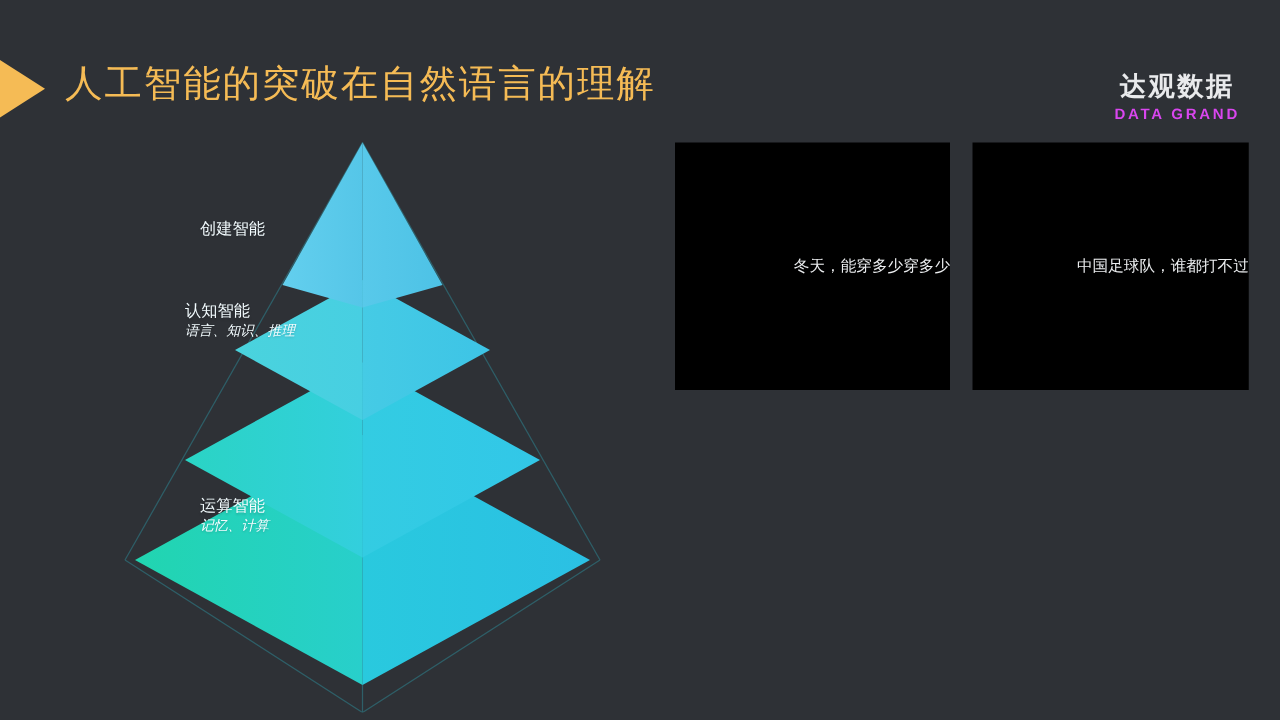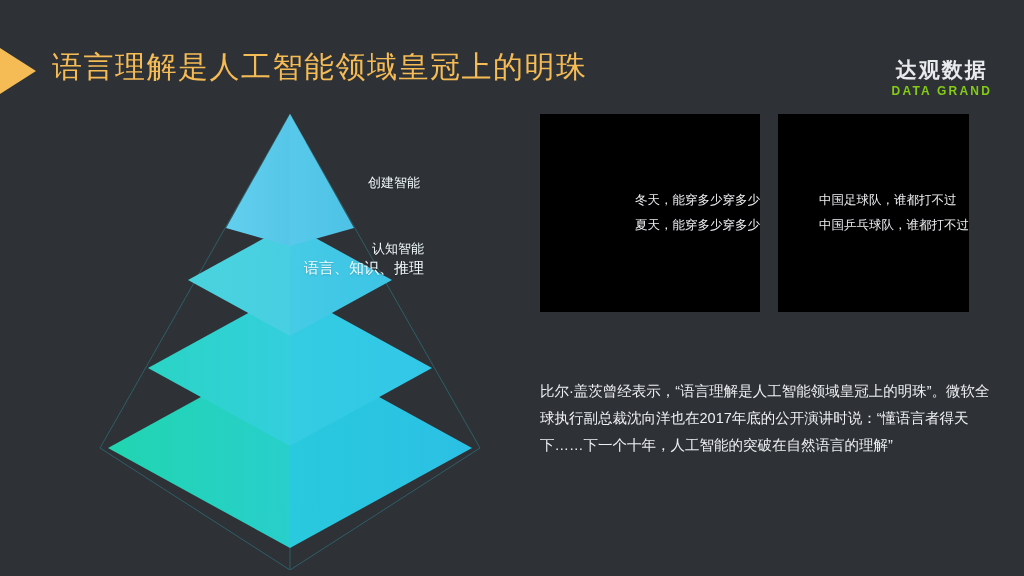--- a/index.html
+++ b/index.html
@@ -120,7 +120,7 @@
 <div id="slide">
 
   <div id="title-marker"></div>
-  <div id="slide-title">语言理解是人工智能领域皇冠上的明珠</div>
+  <div id="slide-title">人工智能的突破在自然语言的理解</div>
 
   <div id="logo">
     <div id="logo-cn">达观数据</div>

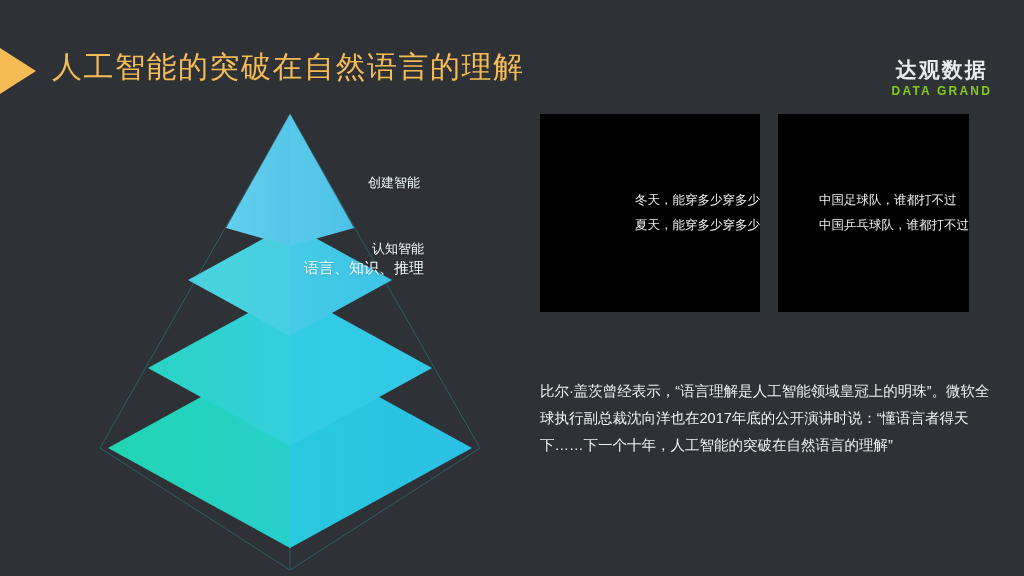--- a/index.html
+++ b/index.html
@@ -56,7 +56,7 @@
     margin-top: 5px;
     font-size: 12px;
     letter-spacing: 2.2px;
-    color: #84cc16;
+    color: #d946ef;
     font-weight: bold;
   }
 

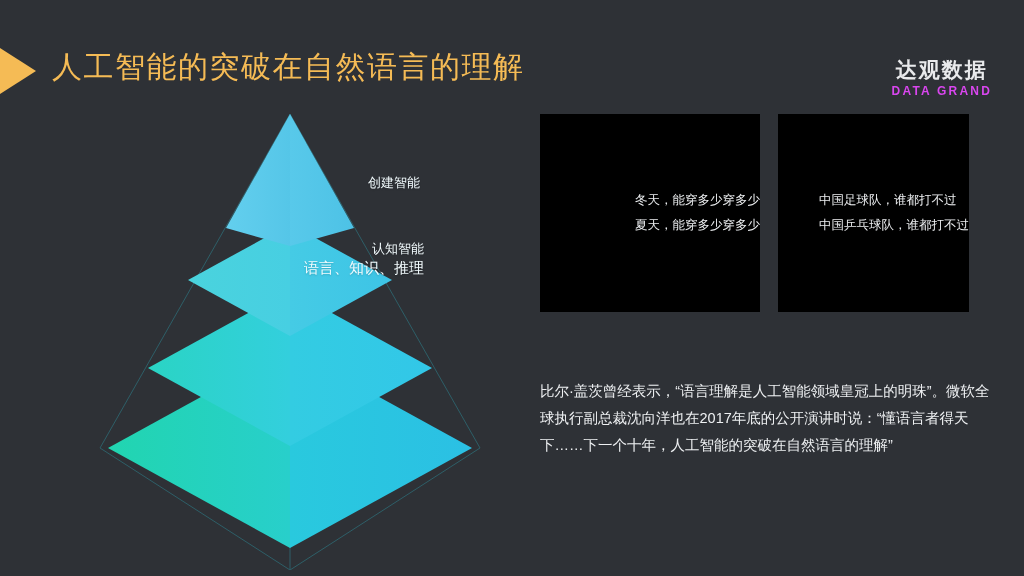--- a/index.html
+++ b/index.html
@@ -73,7 +73,7 @@
   .layer-label {
     position: absolute;
     width: 260px;
-    text-align: right;
+    text-align: left;
     color: #f2fbfe;
     line-height: 1.35;
     pointer-events: none;

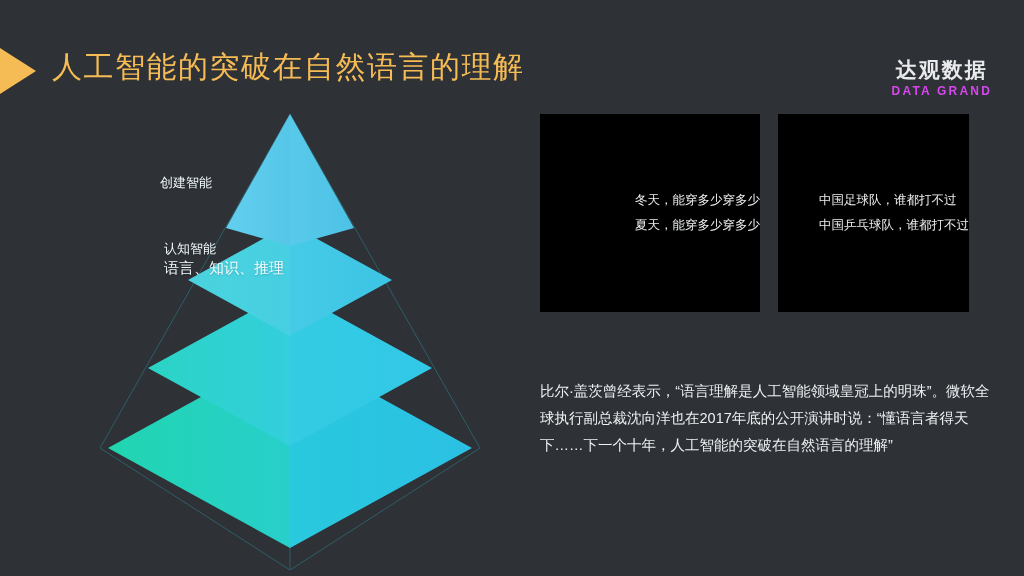--- a/index.html
+++ b/index.html
@@ -93,7 +93,7 @@
     justify-content: flex-end;
   }
   #info-box-1 { left: 540px; width: 220px; }
-  #info-box-2 { left: 778px; width: 191px; }
+  #info-box-2 { left: 778px; width: 221px; }
   .info-box-text {
     font-size: 12.5px;
     line-height: 2.0;

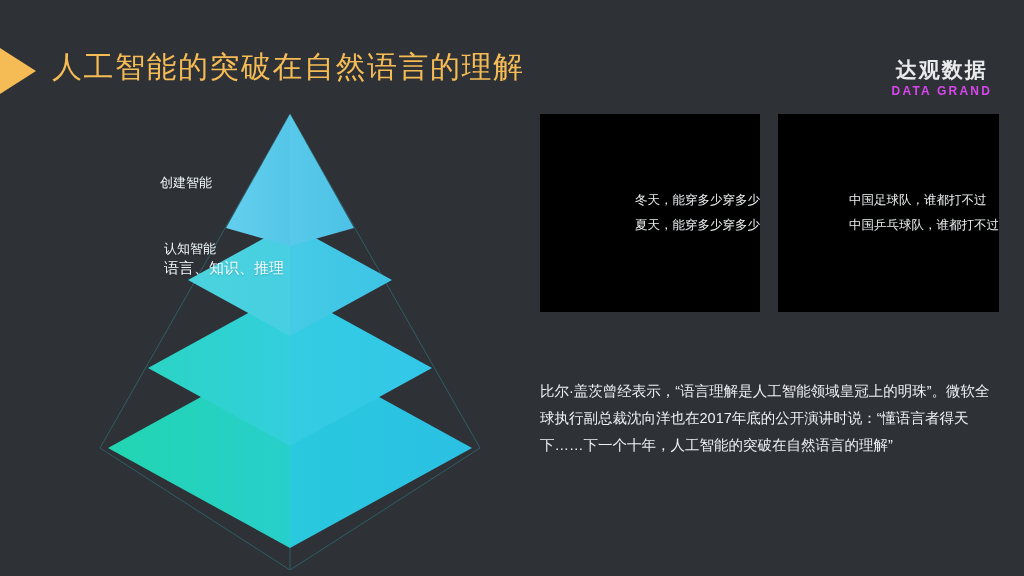--- a/index.html
+++ b/index.html
@@ -208,7 +208,6 @@
   <div class="info-box" id="info-box-1">
     <div class="info-box-text">
       <div>冬天，能穿多少穿多少</div>
-      <div>夏天，能穿多少穿多少</div>
     </div>
   </div>
 

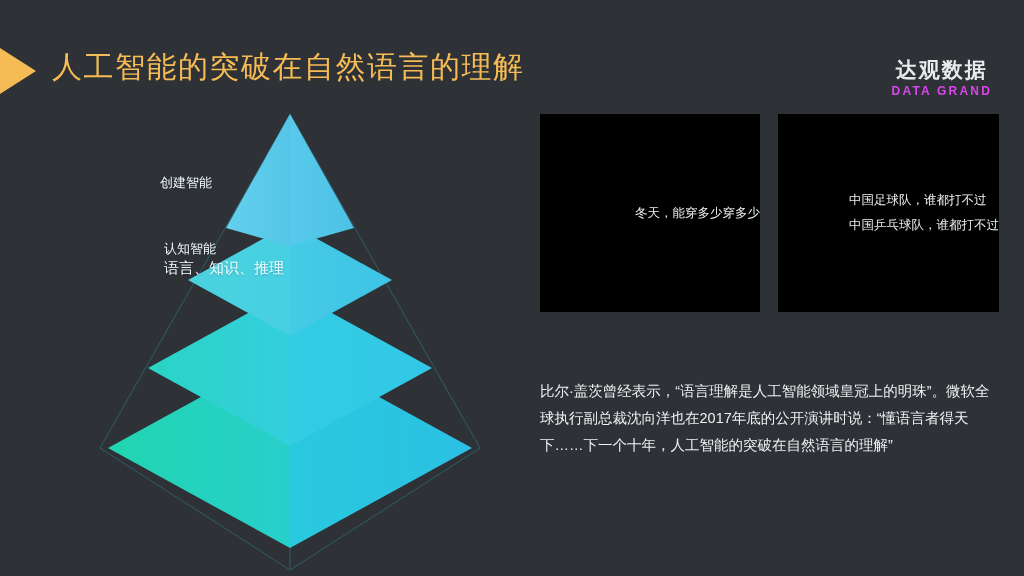--- a/index.html
+++ b/index.html
@@ -214,7 +214,6 @@
   <div class="info-box" id="info-box-2">
     <div class="info-box-text">
       <div>中国足球队，谁都打不过</div>
-      <div>中国乒乓球队，谁都打不过</div>
     </div>
   </div>
 

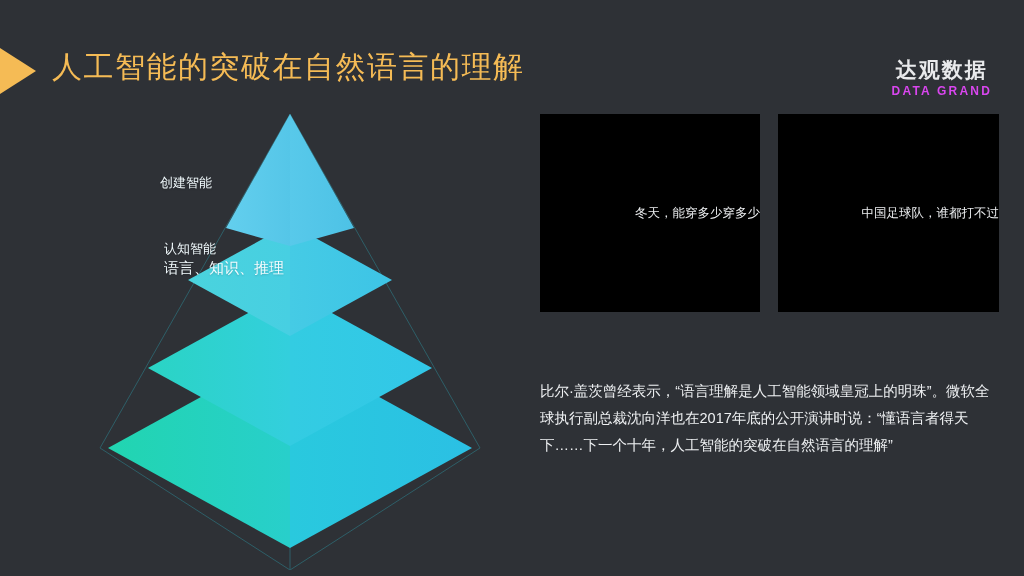--- a/index.html
+++ b/index.html
@@ -197,7 +197,7 @@
       <div class="l-title">创建智能</div>
     </div>
 
-    <div class="layer-label" style="left:104px; top:140px;">
+    <div class="layer-label" style="left:88px; top:140px;">
       <div class="l-title">认知智能</div>
       <div class="l-sub">语言、知识、推理</div>
     </div>

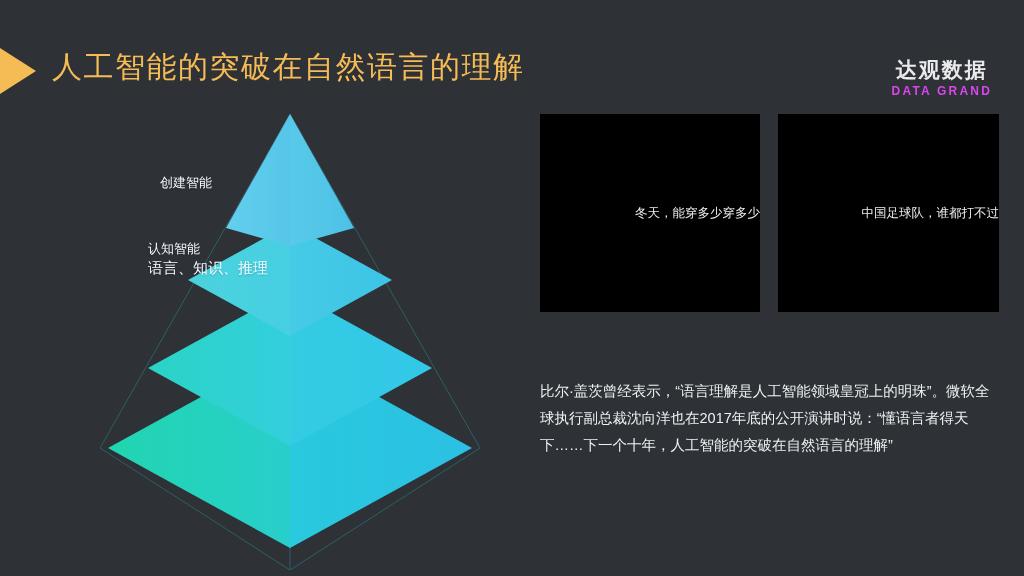--- a/index.html
+++ b/index.html
@@ -80,7 +80,7 @@
     text-shadow: 0 1px 2px rgba(0,0,0,0.18);
   }
   .layer-label .l-title { font-size: 13px; }
-  .layer-label .l-sub   { font-size: 15px; }
+  .layer-label .l-sub   { font-size: 11px; font-style: italic; }
 
   
   .info-box {

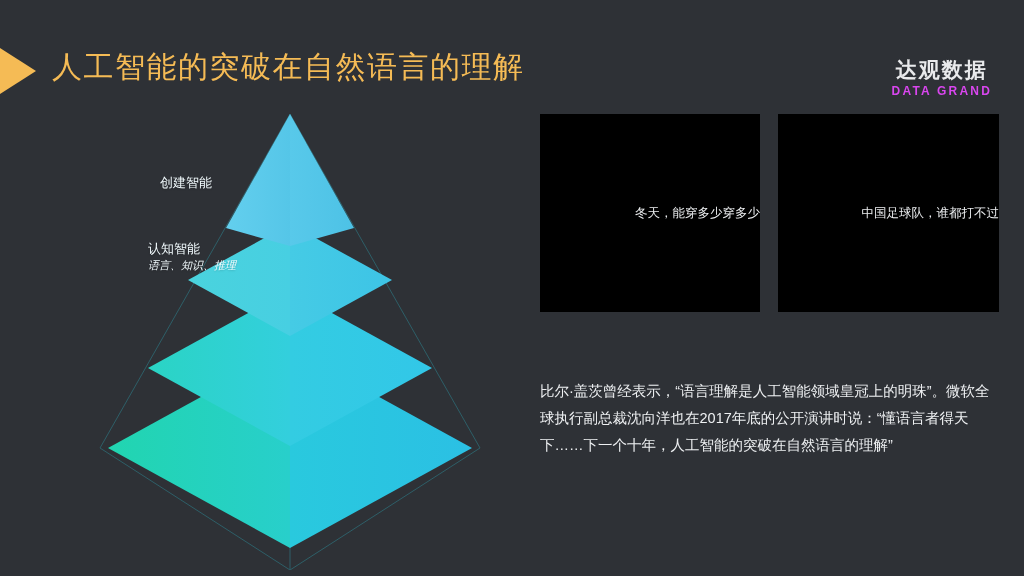--- a/index.html
+++ b/index.html
@@ -217,7 +217,6 @@
     </div>
   </div>
 
-  <div id="quote">比尔·盖茨曾经表示，“语言理解是人工智能领域皇冠上的明珠”。微软全球执行副总裁沈向洋也在2017年底的公开演讲时说：“懂语言者得天下……下一个十年，人工智能的突破在自然语言的理解”</div>
 
 </div>
 

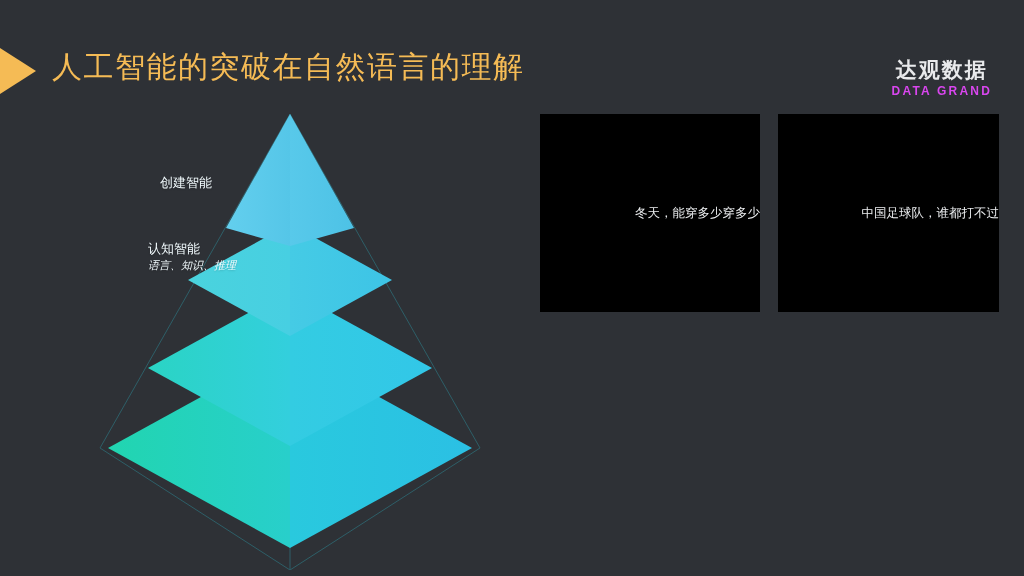--- a/index.html
+++ b/index.html
@@ -203,6 +203,10 @@
     </div>
 
 
+    <div class="layer-label" style="left:100px; top:296px;">
+      <div class="l-title">运算智能</div>
+      <div class="l-sub">记忆、计算</div>
+    </div>
   </div>
 
   <div class="info-box" id="info-box-1">

